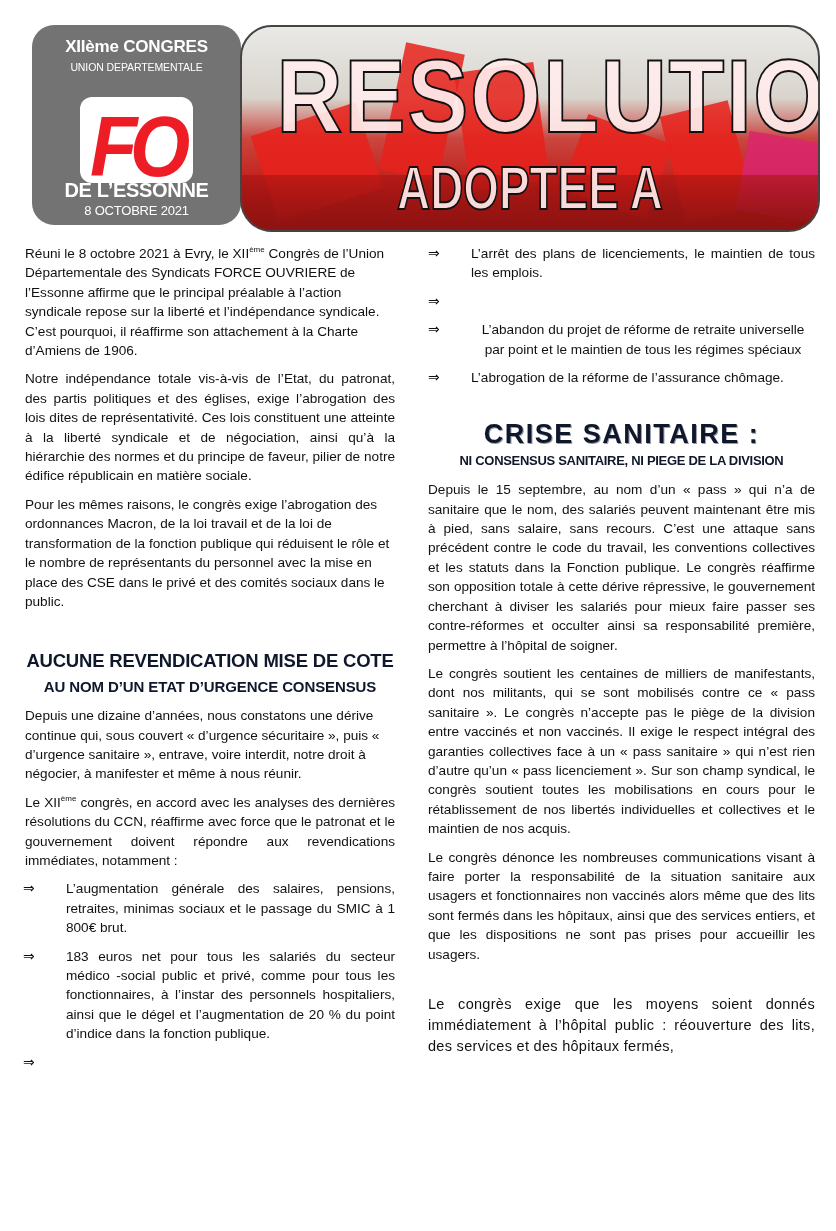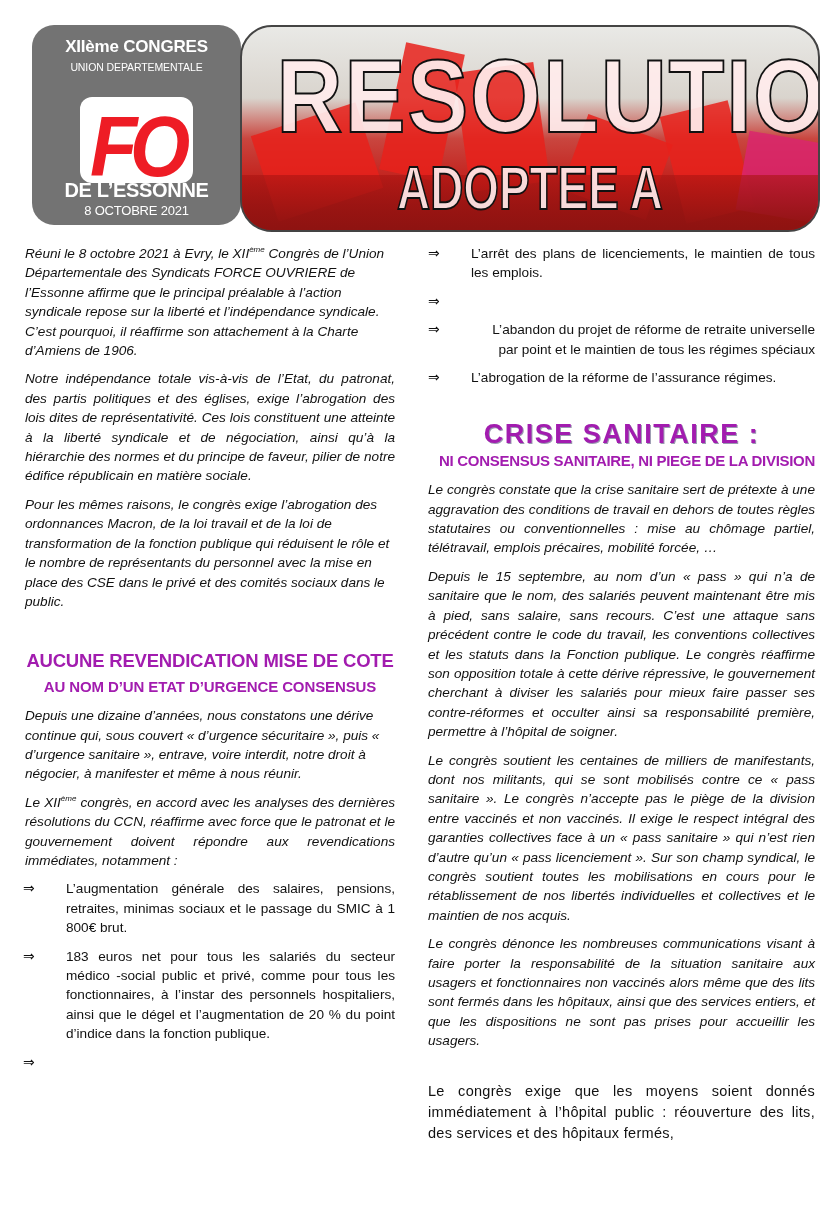--- a/index.html
+++ b/index.html
@@ -53,7 +53,7 @@
   .col { position: absolute; top: 244px; font-size: 13.6px; line-height: 19.4px; color: #111; }
   .col.left { left: 25px; width: 370px; }
   .col.right { left: 428px; width: 387px; }
-  .para { margin-bottom: 9px; font-style: italic; }
+  .para { margin-bottom: 9px; }
   .para.justify { text-align: justify; }
   sup { font-size: 8px; vertical-align: 6px; line-height: 0; }
 

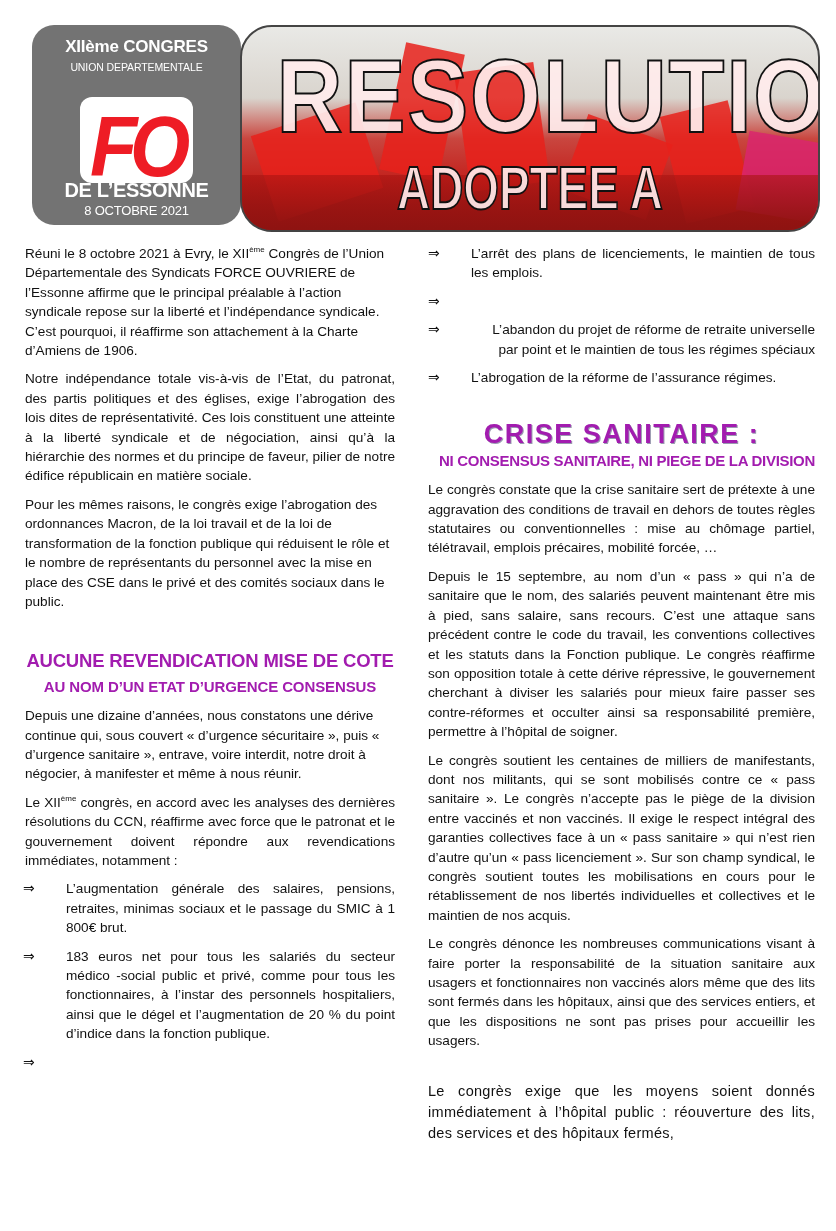--- a/index.html
+++ b/index.html
@@ -130,7 +130,7 @@
   </div>
   <div class="bullet">
     <span class="arrow">⇒</span>
-    <span class="btext" style="text-align:right">L’abandon du projet de réforme de retraite universelle par point et le maintien de tous les régimes spéciaux</span>
+    <span class="btext" style="text-align:center">L’abandon du projet de réforme de retraite universelle par point et le maintien de tous les régimes spéciaux</span>
   </div>
   <div class="bullet">
     <span class="arrow">⇒</span>

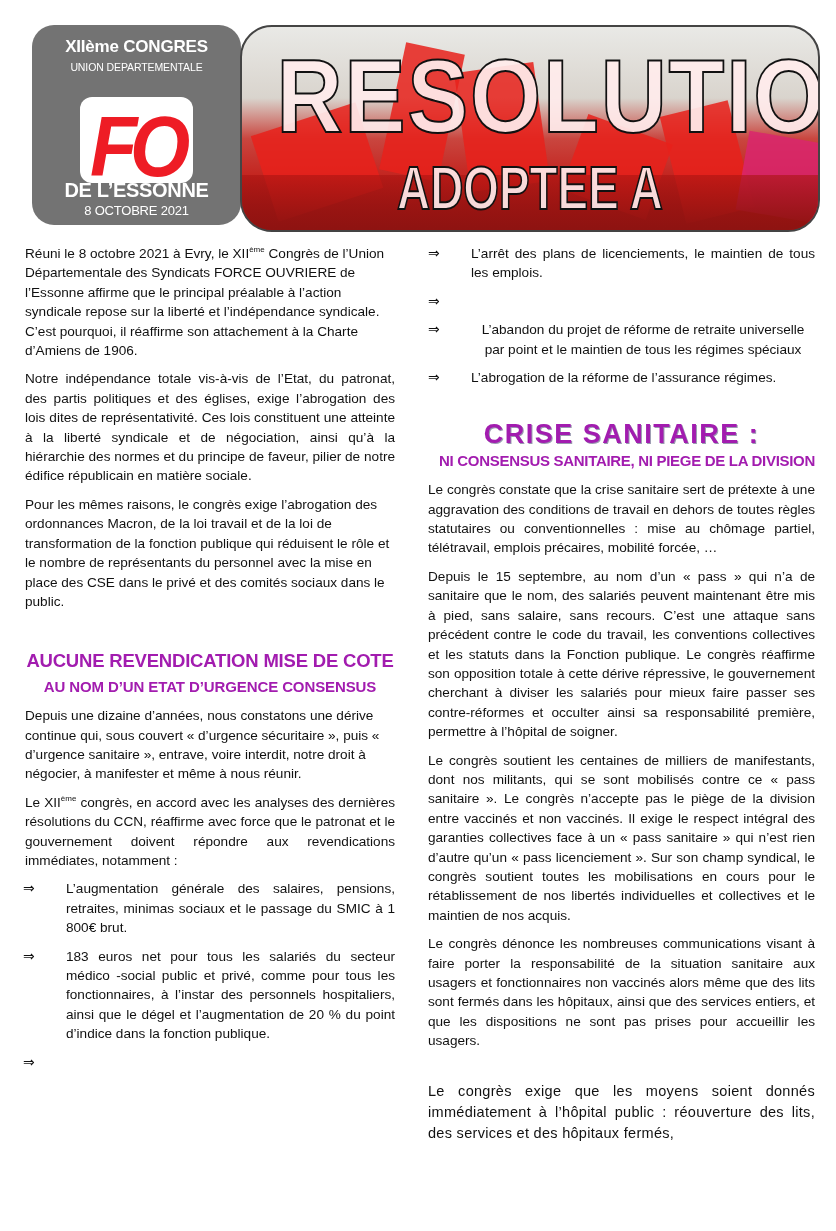--- a/index.html
+++ b/index.html
@@ -134,7 +134,7 @@
   </div>
   <div class="bullet">
     <span class="arrow">⇒</span>
-    <span class="btext" style="text-align:left">L’abrogation de la réforme de l’assurance régimes.</span>
+    <span class="btext" style="text-align:left">L’abrogation de la réforme de l’assurance chômage.</span>
   </div>
 
   <h2 class="h-red1 h-right-1">CRISE SANITAIRE :</h2>

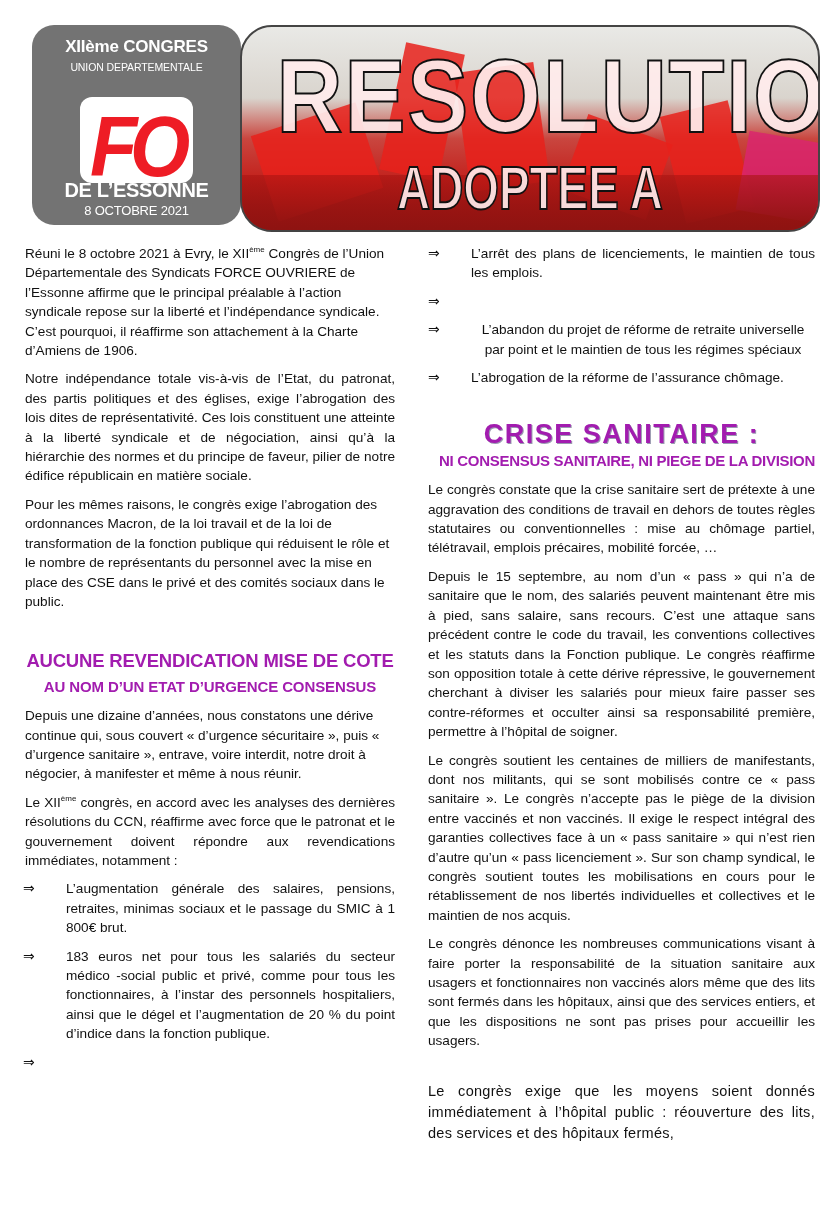--- a/index.html
+++ b/index.html
@@ -63,7 +63,7 @@
   .col.left .bullet { margin-left: -2px; }
   .col.left .bullet .arrow { width: 43px; }
 
-  .h-red1 { color: #a21caf; font-weight: bold; text-align: center; }
+  .h-red1 { color: #0f172a; font-weight: bold; text-align: center; }
   .h-left-1 { font-size: 18.5px; margin-top: 40px; margin-bottom: 6px; letter-spacing: -0.2px; text-align: center; }
   .h-left-2 { font-size: 15px; margin-bottom: 10px; letter-spacing: -0.1px; }
   .h-right-1 { font-size: 27px; margin-top: 38px; margin-bottom: 6px; letter-spacing: 1.5px; text-shadow: 1px 1px 0 #9a9ab0; }

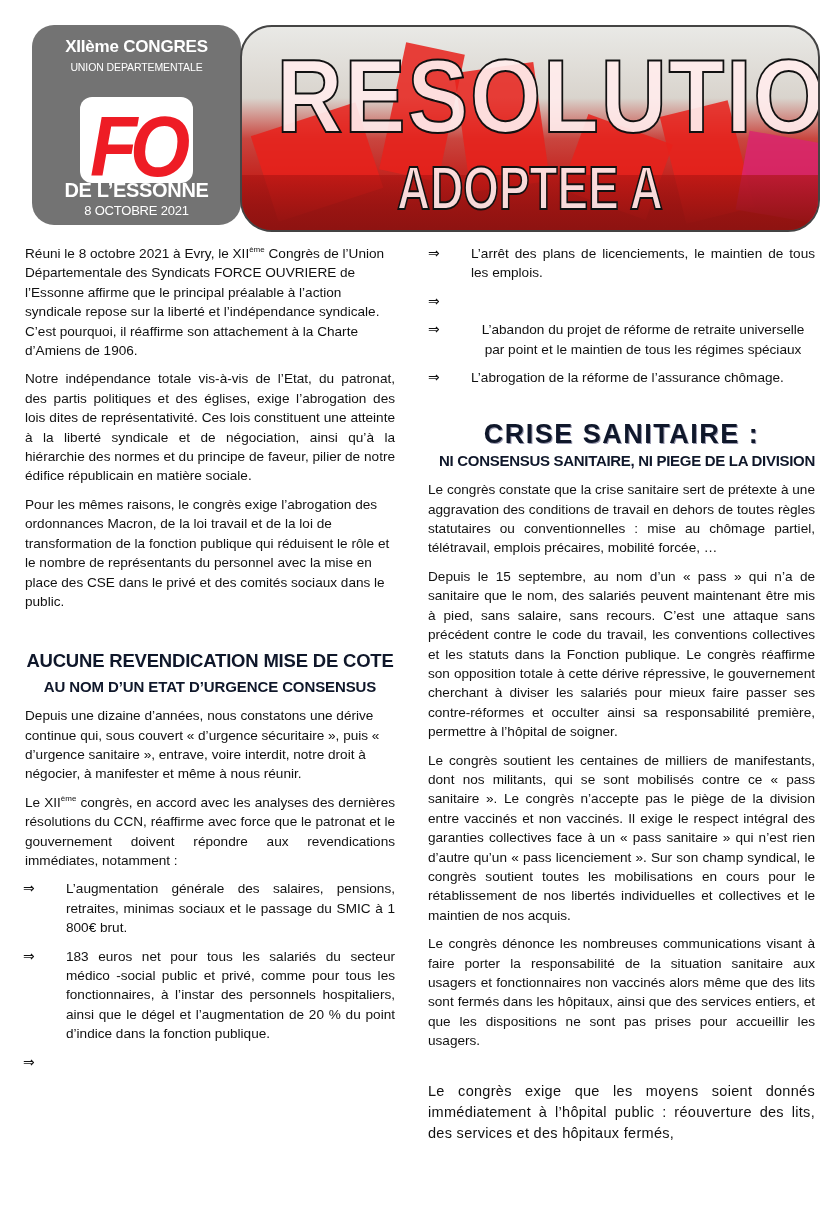--- a/index.html
+++ b/index.html
@@ -67,7 +67,7 @@
   .h-left-1 { font-size: 18.5px; margin-top: 40px; margin-bottom: 6px; letter-spacing: -0.2px; text-align: center; }
   .h-left-2 { font-size: 15px; margin-bottom: 10px; letter-spacing: -0.1px; }
   .h-right-1 { font-size: 27px; margin-top: 38px; margin-bottom: 6px; letter-spacing: 1.5px; text-shadow: 1px 1px 0 #9a9ab0; }
-  .h-right-2 { font-size: 15px; margin-bottom: 10px; letter-spacing: -0.3px; text-align: right; }
+  .h-right-2 { font-size: 13px; margin-bottom: 10px; letter-spacing: -0.3px; }
 
   .bold-para { font-weight: normal; font-size: 14.5px; line-height: 21px; text-align: justify; margin-top: 30px; letter-spacing: 0.3px; }
 </style>

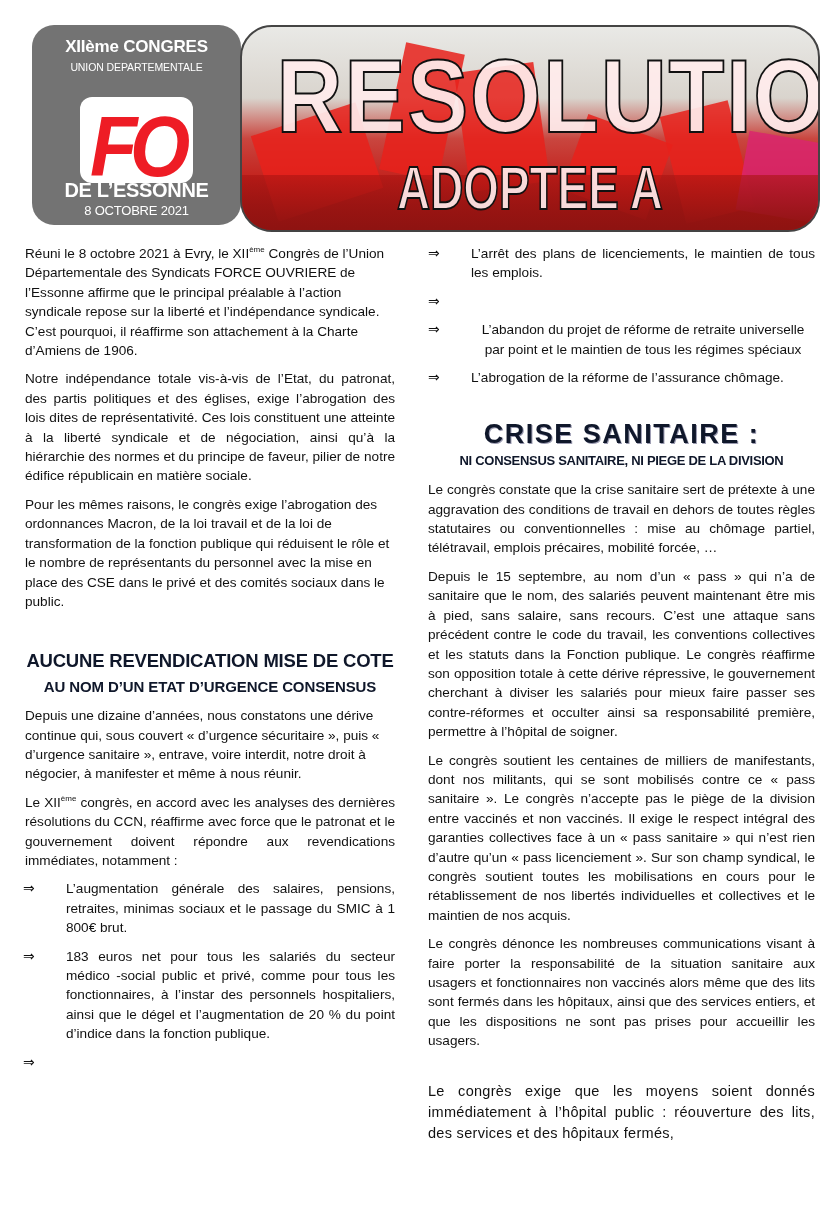--- a/index.html
+++ b/index.html
@@ -140,7 +140,6 @@
   <h2 class="h-red1 h-right-1">CRISE SANITAIRE :</h2>
   <h3 class="h-red1 h-right-2">NI CONSENSUS SANITAIRE, NI PIEGE DE LA DIVISION</h3>
 
-  <p class="para justify">Le congrès constate que la crise sanitaire sert de prétexte à une aggravation des conditions de travail en dehors de toutes règles statutaires ou conventionnelles : mise au chômage partiel, télétravail, emplois précaires, mobilité forcée, …</p>
   <p class="para justify">Depuis le 15 septembre, au nom d’un « pass » qui n’a de sanitaire que le nom, des salariés peuvent maintenant être mis à pied, sans salaire, sans recours. C’est une attaque sans précédent contre le code du travail, les conventions collectives et les statuts dans la Fonction publique. Le congrès réaffirme son opposition totale à cette dérive répressive, le gouvernement cherchant à diviser les salariés pour mieux faire passer ses contre-réformes et occulter ainsi sa responsabilité première, permettre à l’hôpital de soigner.</p>
   <p class="para justify">Le congrès soutient les centaines de milliers de manifestants, dont nos militants, qui se sont mobilisés contre ce « pass sanitaire ». Le congrès n’accepte pas le piège de la division entre vaccinés et non vaccinés. Il exige le respect intégral des garanties collectives face à un « pass sanitaire » qui n’est rien d’autre qu’un « pass licenciement ». Sur son champ syndical, le congrès soutient toutes les mobilisations en cours pour le rétablissement de nos libertés individuelles et collectives et le maintien de nos acquis.</p>
   <p class="para justify">Le congrès dénonce les nombreuses communications visant à faire porter la responsabilité de la situation sanitaire aux usagers et fonctionnaires non vaccinés alors même que des lits sont fermés dans les hôpitaux, ainsi que des services entiers, et que les dispositions ne sont pas prises pour accueillir les usagers.</p>

